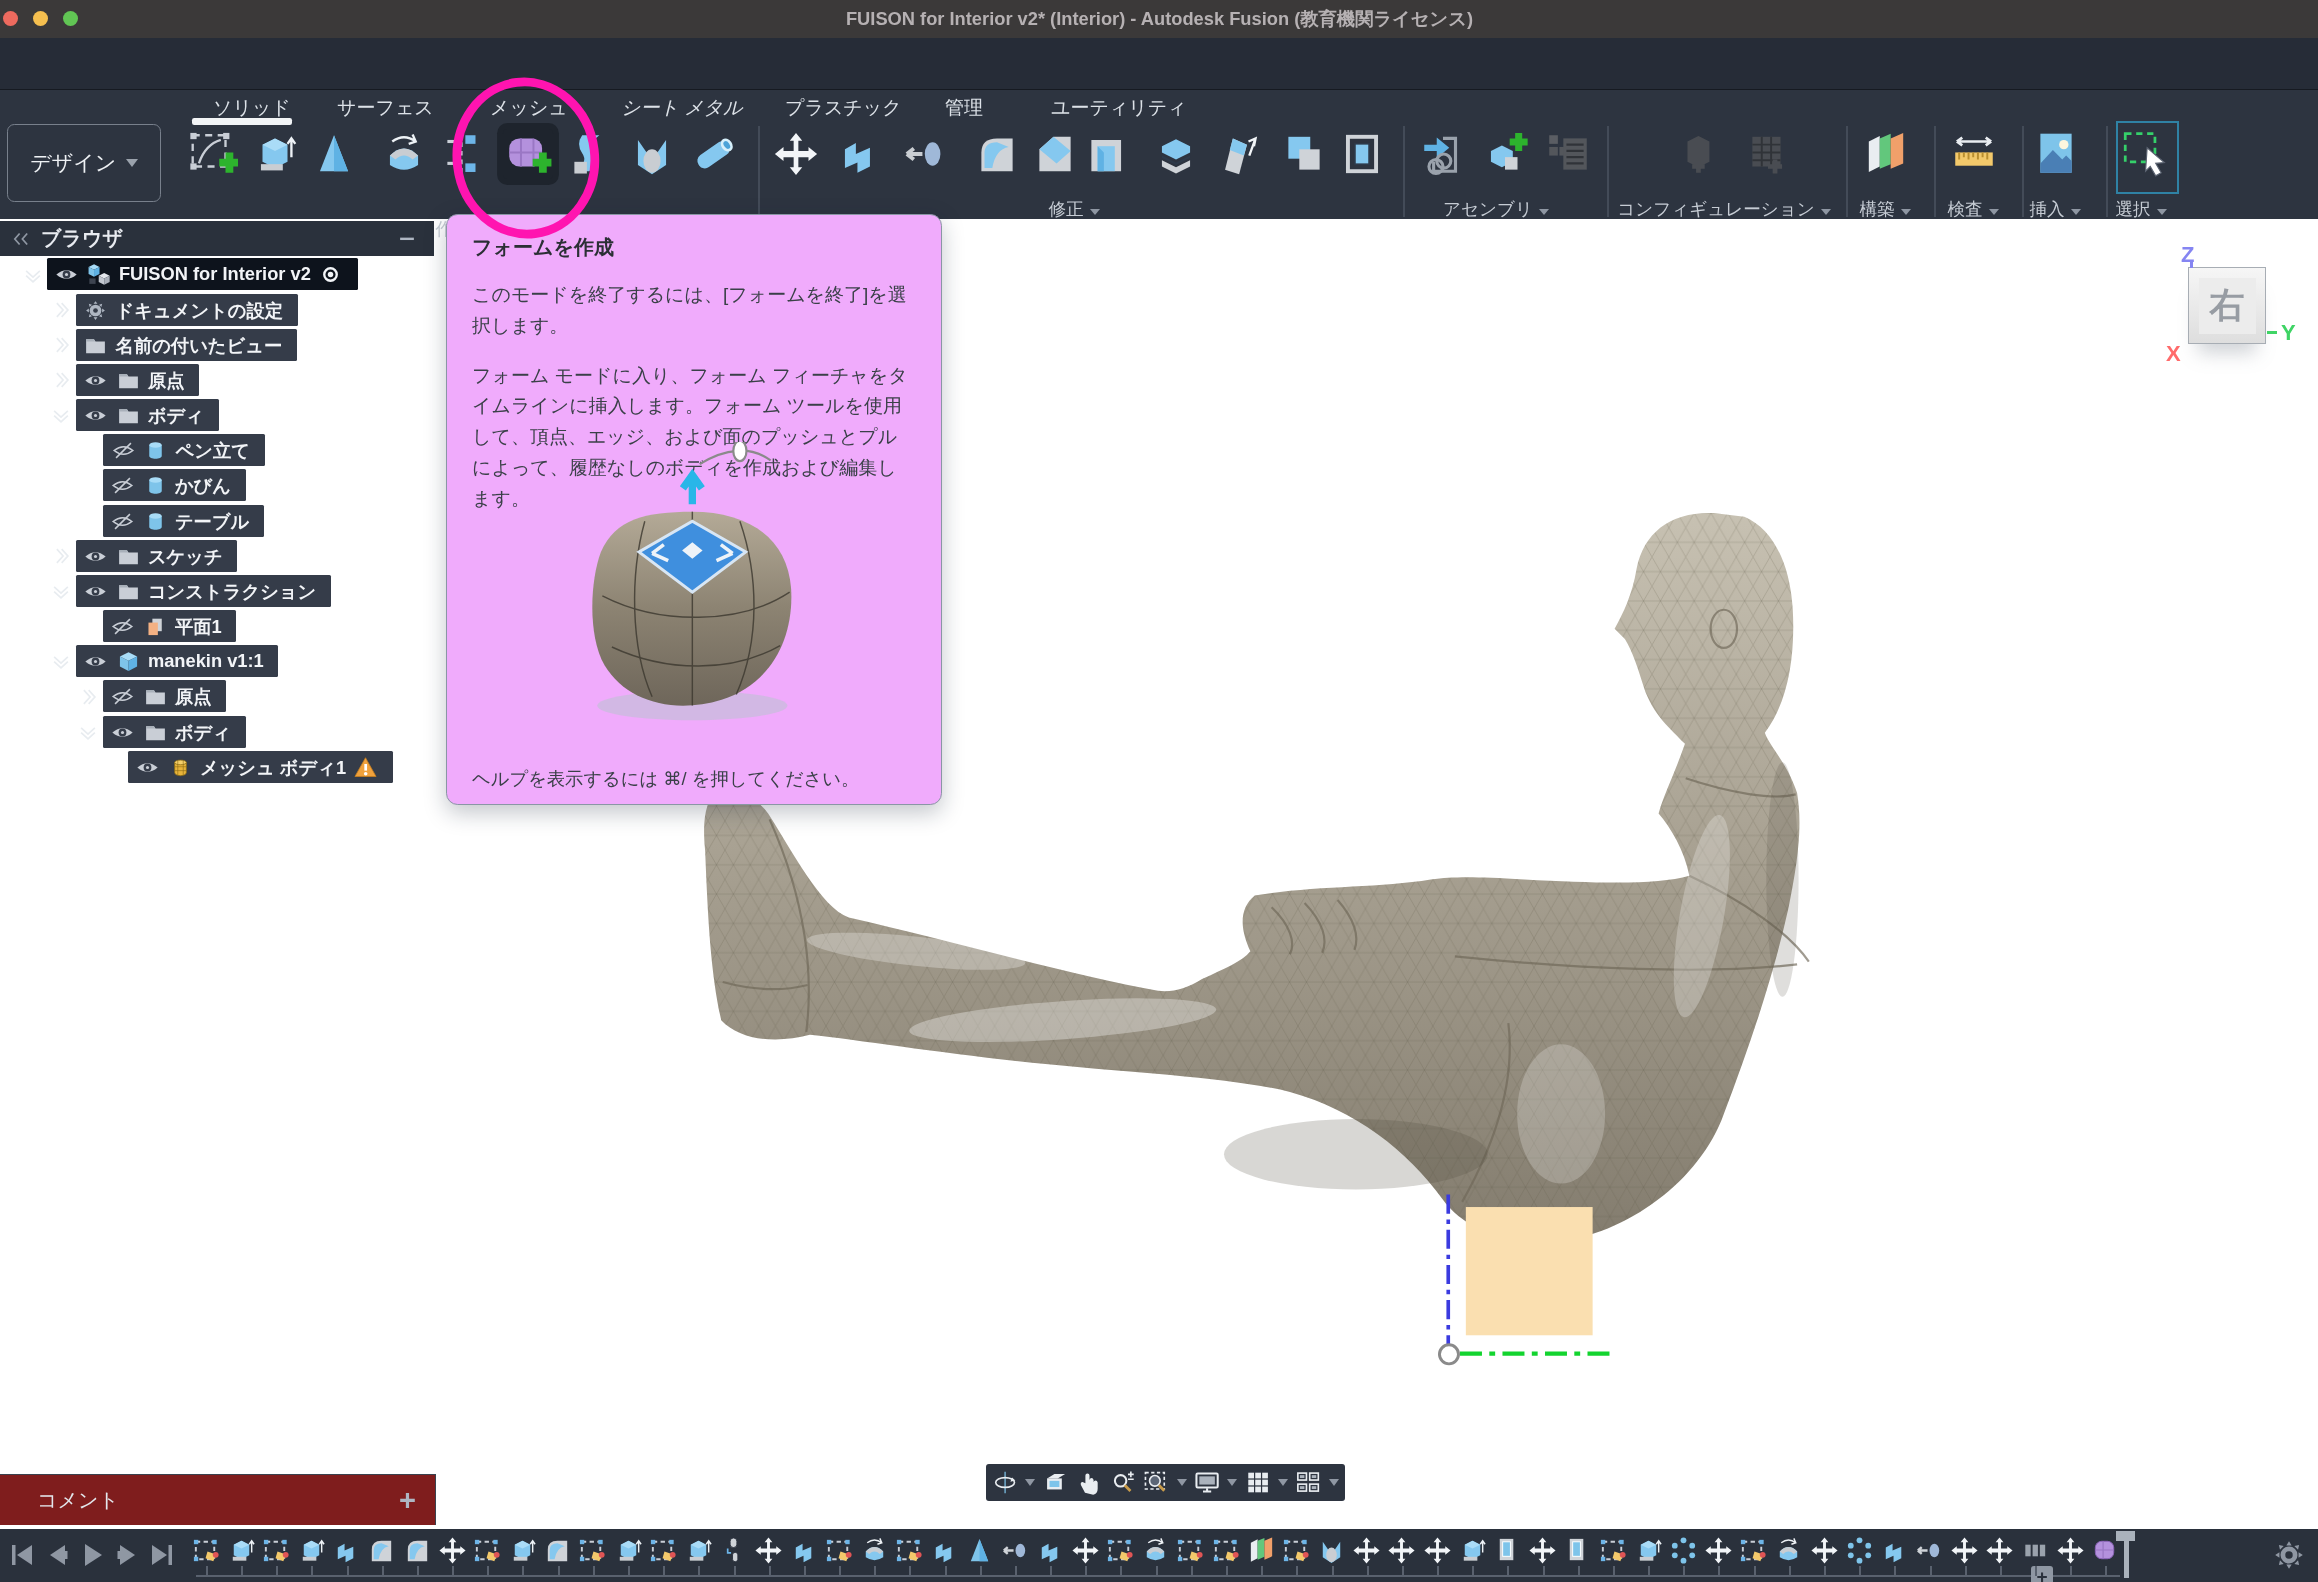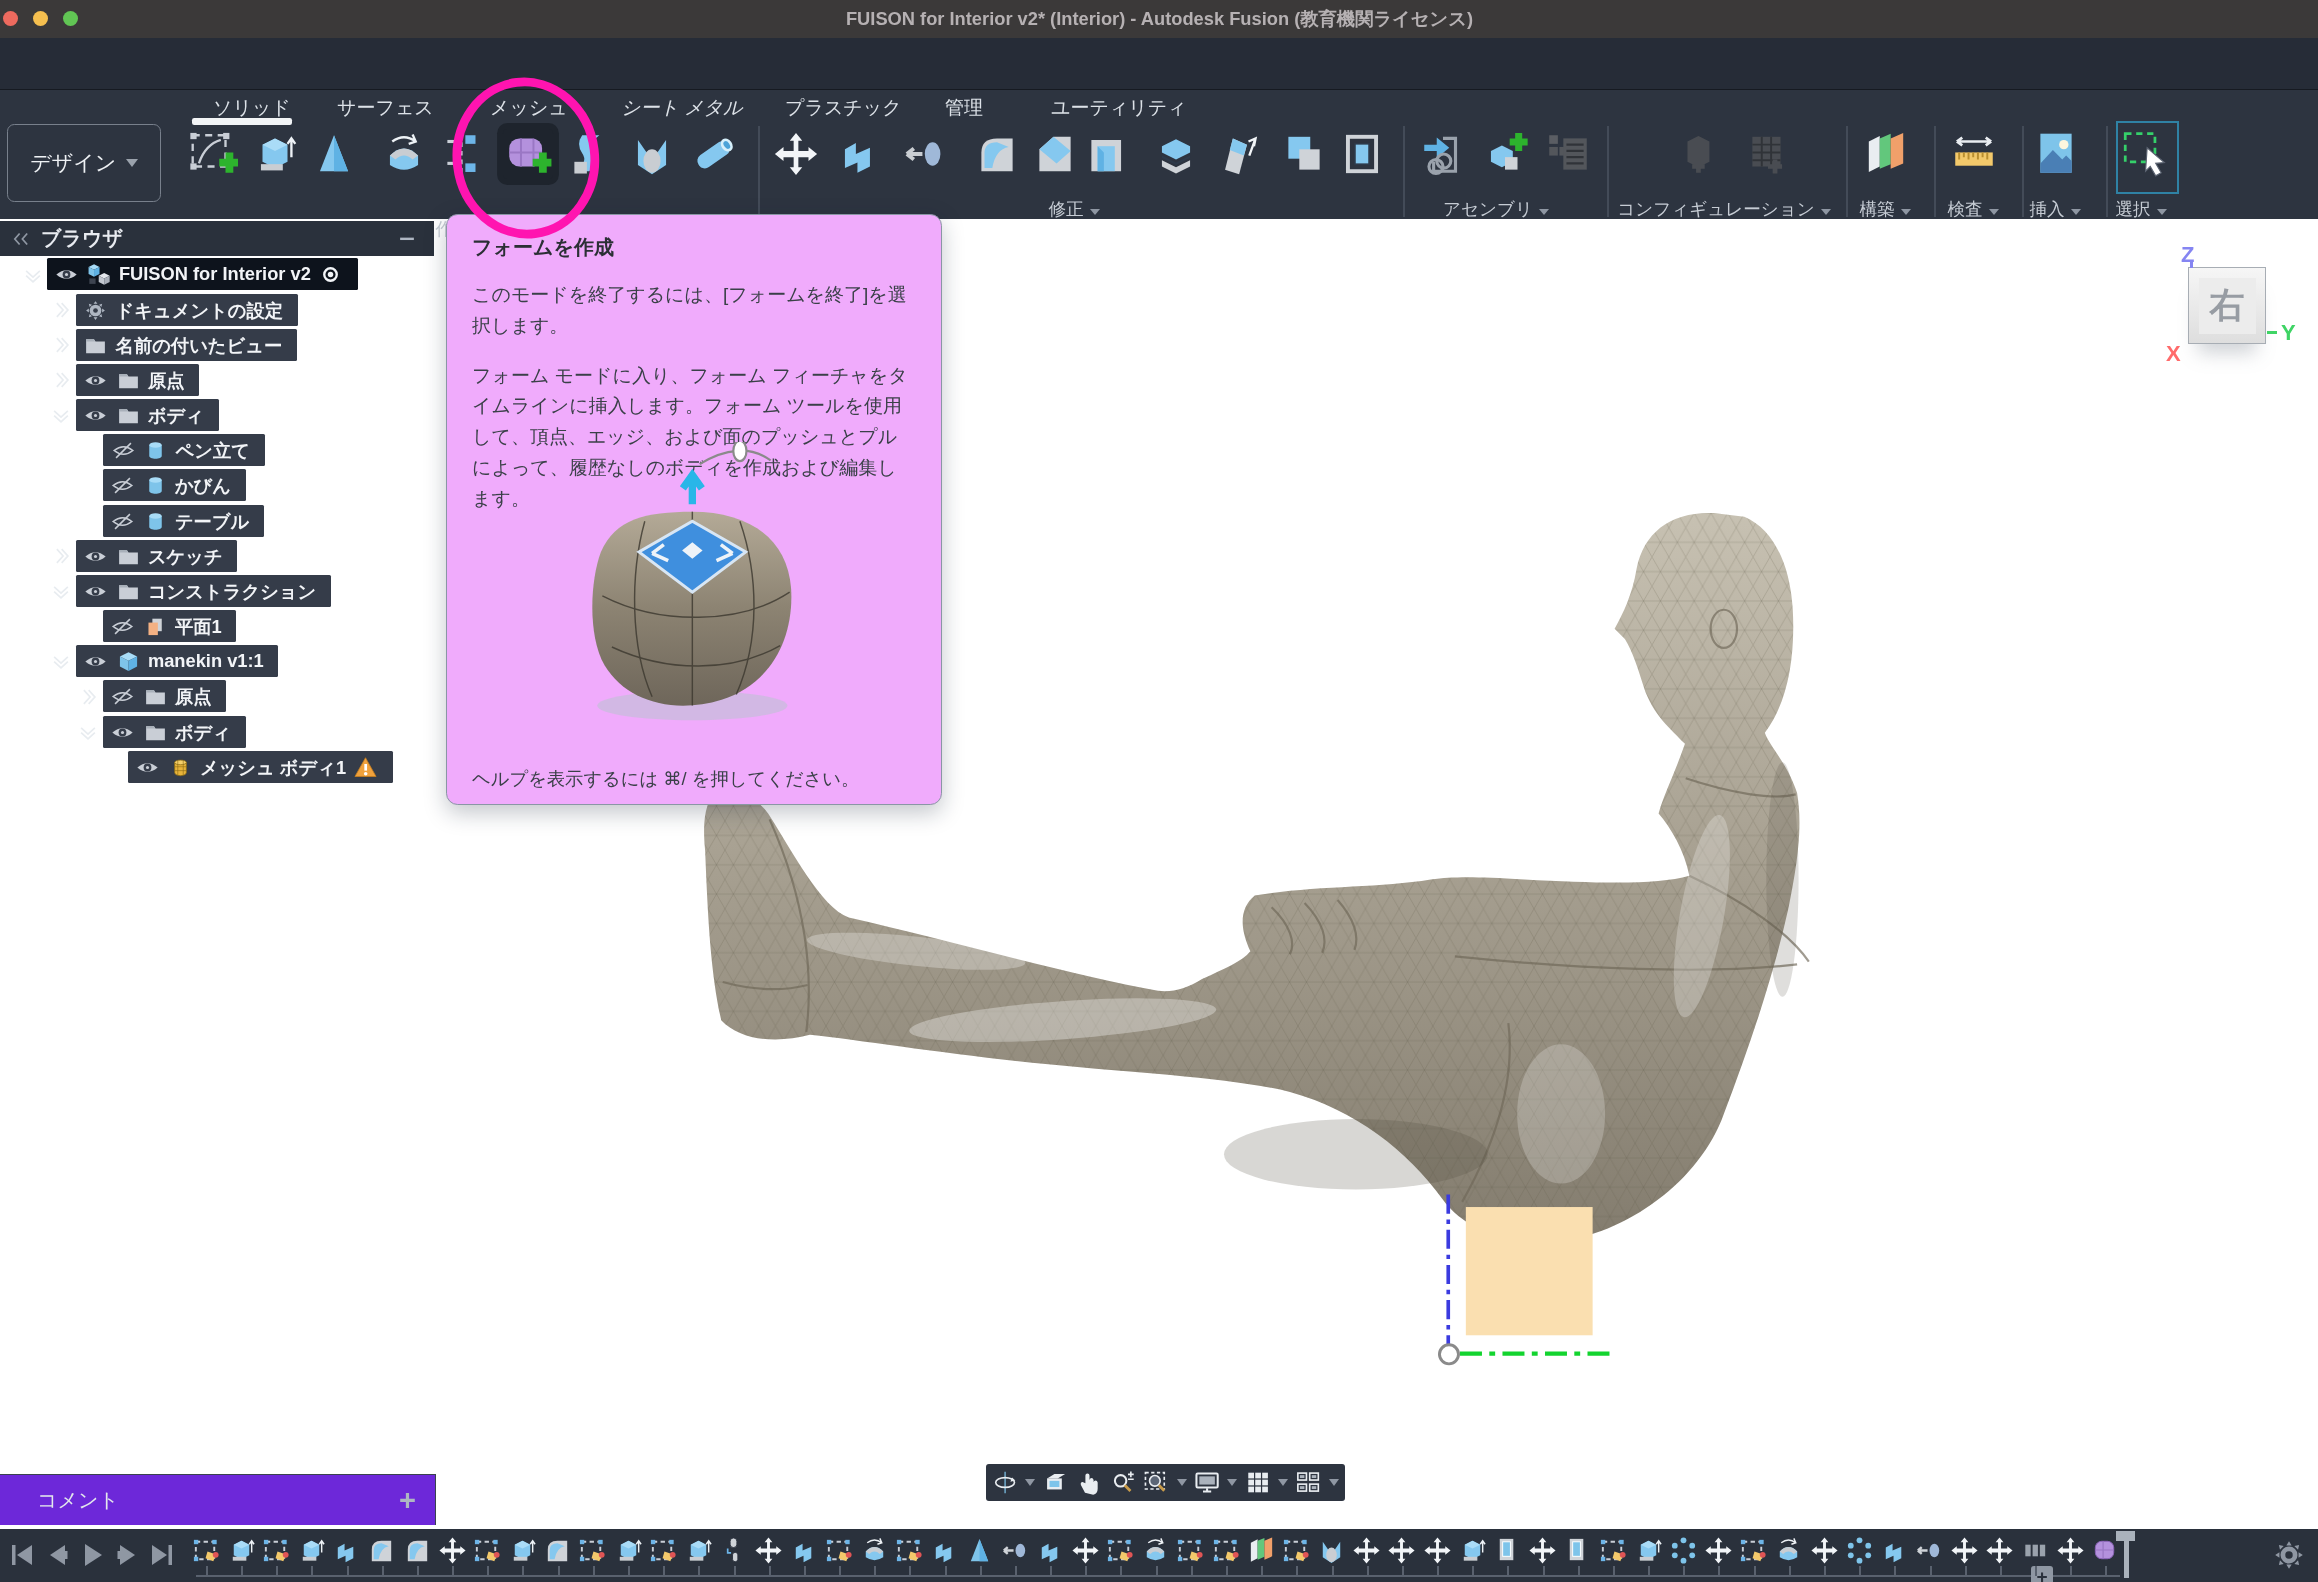--- a/index.html
+++ b/index.html
@@ -66,7 +66,7 @@
   #navbar .ni svg{width:100%;height:100%}
   #navbar .nc{width:0;height:0;border-left:5.9px solid transparent;border-right:5.9px solid transparent;border-top:7.3px solid #8f97a3}
   
-  #commentbar{left:0;top:1474px;width:435px;height:50px;background:#6d28d9;z-index:40;display:flex;align-items:center;border-top:0.7px solid #3a424e;border-right:0.7px solid #3a424e}
+  #commentbar{left:0;top:1474px;width:435px;height:50px;background:#7f1d1d;z-index:40;display:flex;align-items:center;border-top:0.7px solid #3a424e;border-right:0.7px solid #3a424e}
   #commentbar .lbl{color:#e3e7ec;font-size:20px;margin-left:37px}
   #commentbar .plus{position:absolute;right:19px;color:#aeb6c2;font-size:29px;font-weight:bold;line-height:1}
   

